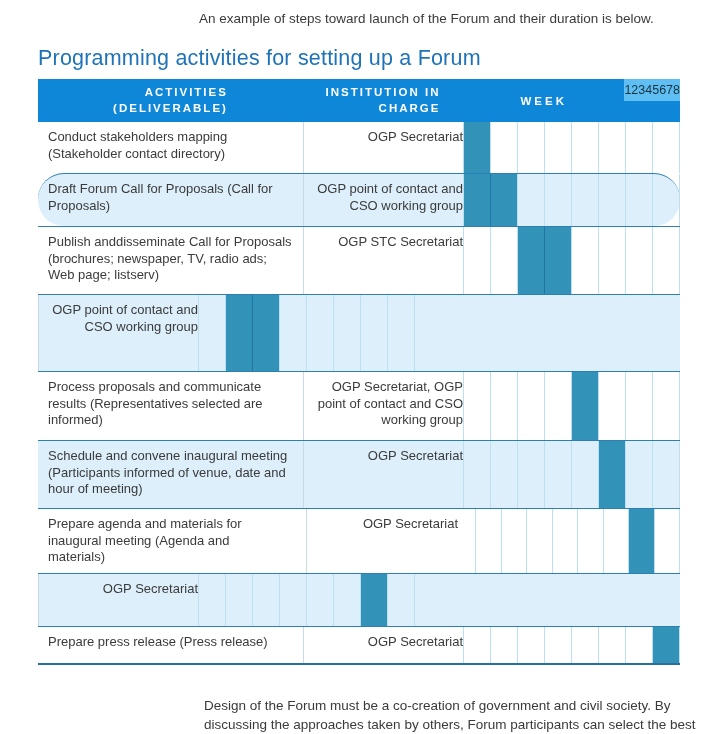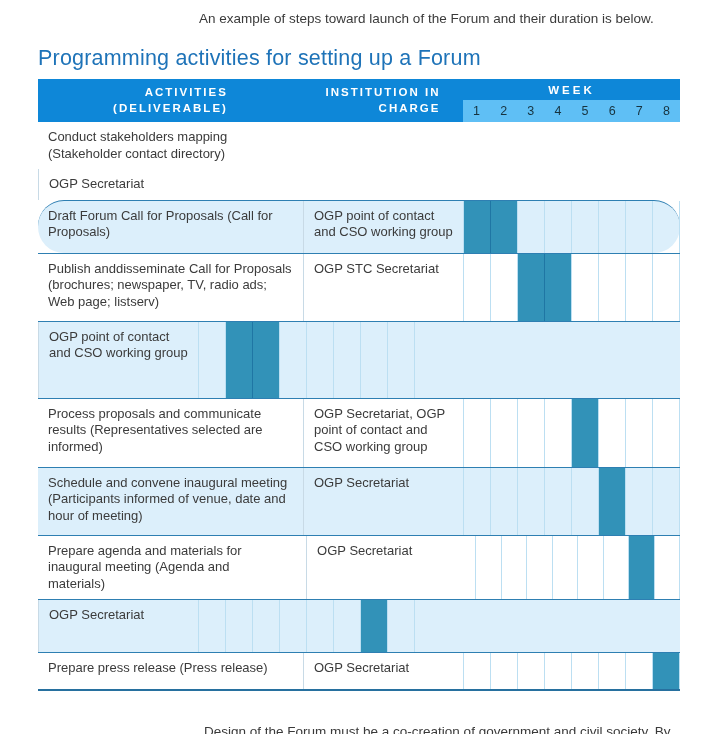--- a/index.html
+++ b/index.html
@@ -17,7 +17,7 @@
       font-weight:bold;font-size:11.5px;letter-spacing:2px;white-space:pre-line;line-height:1.35;box-sizing:border-box;}
   .th-act{width:265px;}
   .th-inst{width:160px;}
-  .th-week{width:217px;display:flex;flex-direction:column;box-sizing:border-box;}
+  .th-week{width:217px;display:flex;flex-direction:row;box-sizing:border-box;}
   .week-label{flex:1;display:flex;align-items:center;justify-content:center;color:#ffffff;
       font-weight:bold;font-size:11.5px;letter-spacing:3px;}
   .week-numbers{height:22px;background:#5fbff5;display:flex;}

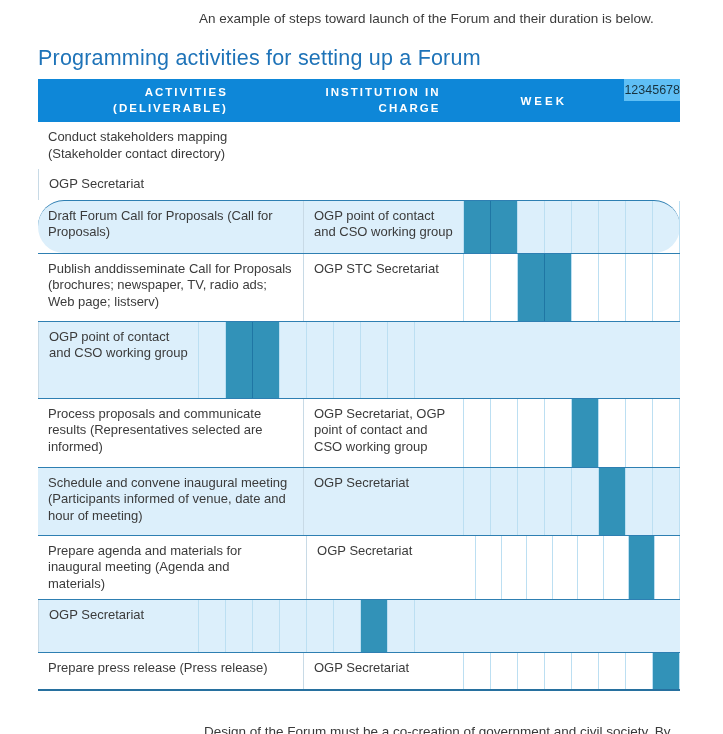--- a/index.html
+++ b/index.html
@@ -64,7 +64,7 @@
       </div>
     </div>
     <div id="tbody">
-        <div class="row" style="min-height: 51px; flex-direction: column;">
+        <div class="row" style="min-height: 51px;">
           <div class="cell act">Conduct stakeholders mapping (Stakeholder contact directory)</div>
           <div class="cell inst">OGP Secretariat</div>
           <div class="weeks">

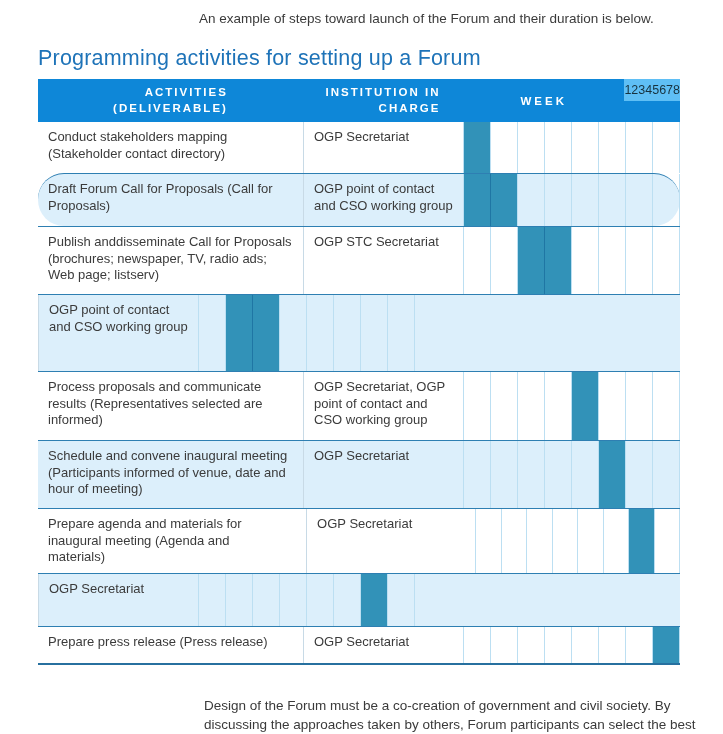--- a/index.html
+++ b/index.html
@@ -28,7 +28,7 @@
   .row.alt{background:#dceffb;}
   .cell{box-sizing:border-box;padding:7px 10px;font-size:13px;line-height:16.5px;color:#3b3b3b;}
   .act{width:265px;}
-  .inst{width:160px;border-left:1px solid #c8dae6;padding-right:10px;}
+  .inst{width:160px;border-left:1px solid #c8dae6;padding-right:0;text-align:right;}
   .weeks{width:217px;display:flex;border-left:1px solid #bcdff2;box-sizing:border-box;}
   .wcell{flex:1;border-right:1px solid #bcdff2;box-sizing:border-box;}
   .wcell.filled{background:#3292b8;}

